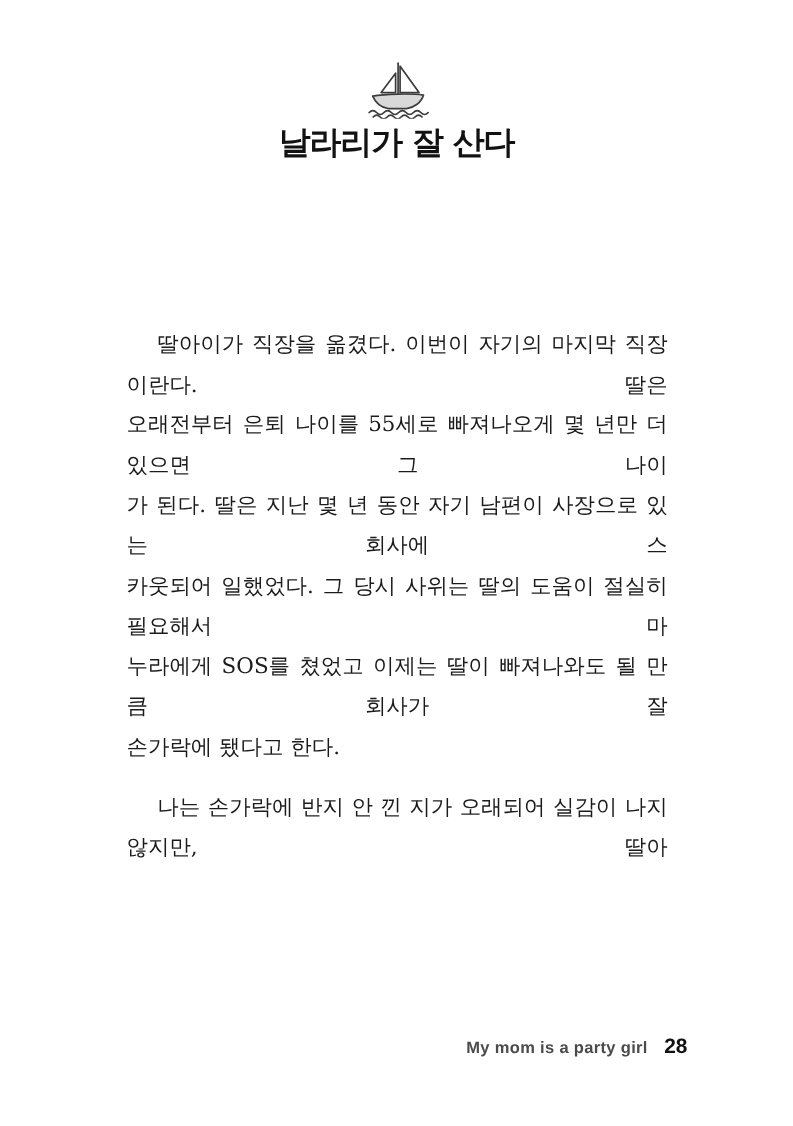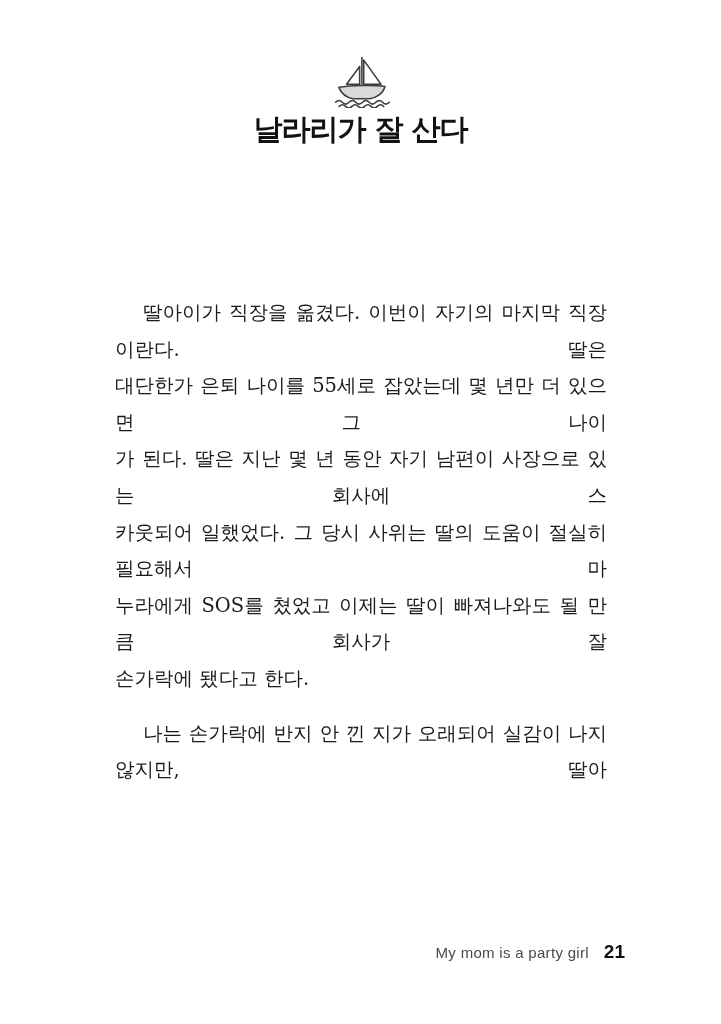--- a/index.html
+++ b/index.html
@@ -94,7 +94,7 @@
   <div class="body-text">
       <div class="paragraph">
         <div class="line first">딸아이가 직장을 옮겼다. 이번이 자기의 마지막 직장이란다. 딸은</div>
-        <div class="line">대단한가 은퇴 나이를 55세로 잡았는데 몇 년만 더 있으면 그 나이</div>
+        <div class="line">오래전부터 은퇴 나이를 55세로 빠져나오게 몇 년만 더 있으면 그 나이</div>
         <div class="line">가 된다. 딸은 지난 몇 년 동안 자기 남편이 사장으로 있는 회사에 스</div>
         <div class="line">카웃되어 일했었다. 그 당시 사위는 딸의 도움이 절실히 필요해서 마</div>
         <div class="line">누라에게 SOS를 쳤었고 이제는 딸이 빠져나와도 될 만큼 회사가 잘</div>

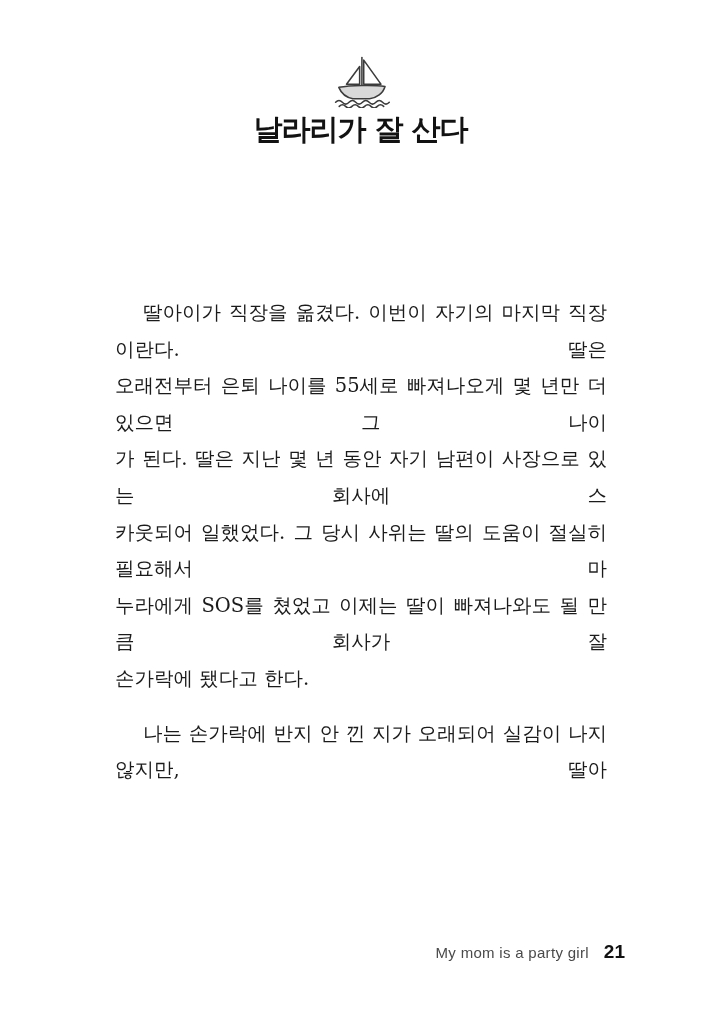--- a/index.html
+++ b/index.html
@@ -67,6 +67,7 @@
     font-size: 15px;
     color: #4a4a4a;
     letter-spacing: 0.3px;
+    font-weight: bold;
   }
   .page-number {
     font-size: 19px;

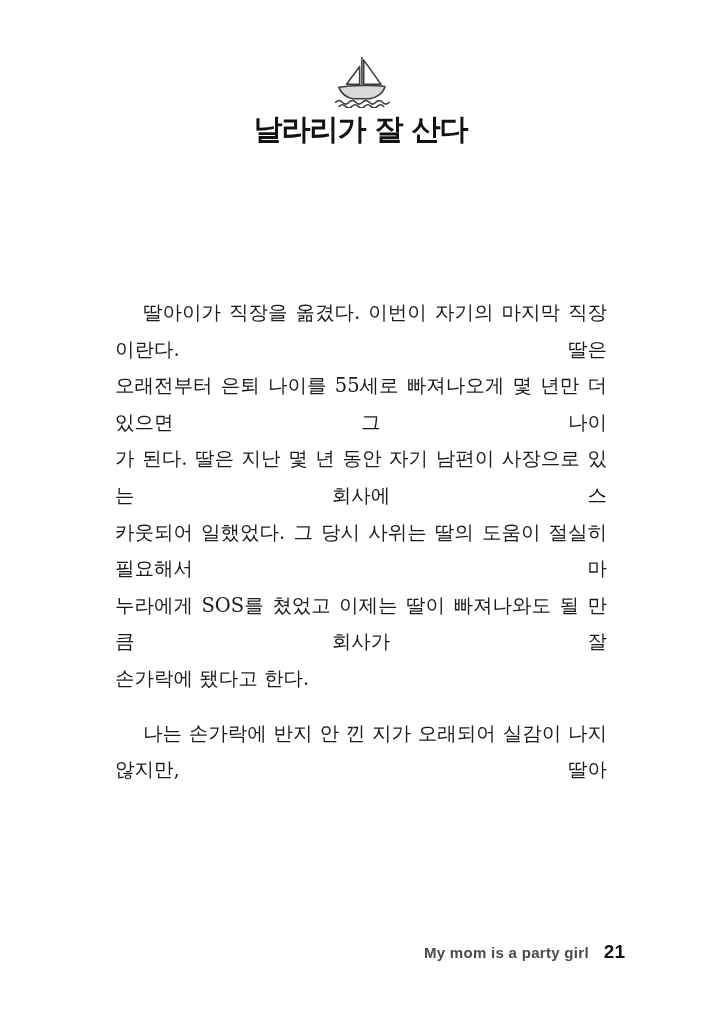--- a/index.html
+++ b/index.html
@@ -108,7 +108,7 @@
 
   <div class="footer">
     <span class="running-title">My mom is a party girl</span>
-    <span class="page-number">21</span>
+    <span class="page-number">28</span>
   </div>
 
 </div>

